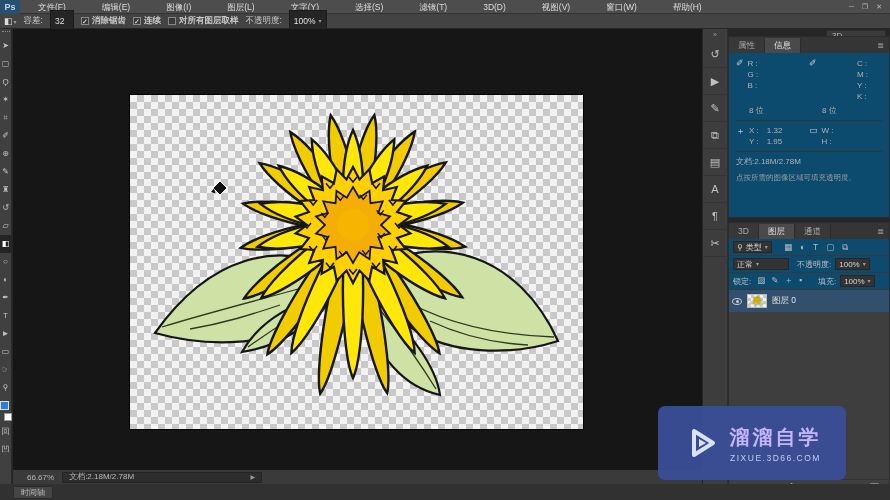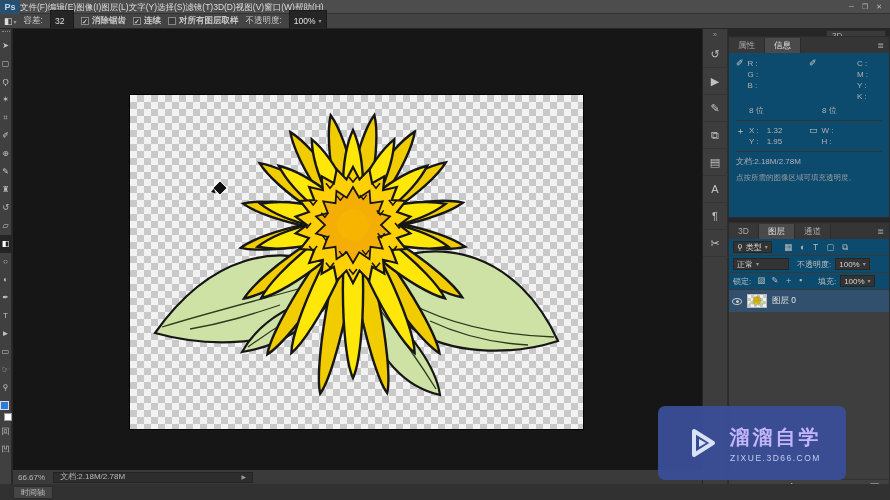--- a/index.html
+++ b/index.html
@@ -10,7 +10,7 @@
   .menubar { position:absolute; left:0; top:0; width:890px; height:14px; background:#4d4d4d; display:flex; align-items:center; font-size:8.5px; color:#dcdcdc; border-bottom:1px solid #333; }
   .ps-logo { width:20px; height:14px; background:#26506e; color:#bcd8f2; font-weight:bold; font-size:9px; text-align:center; line-height:14px; flex:0 0 auto; }
   .menus { display:flex; }
-  .menu-item { padding:0 0; line-height:14px; white-space:nowrap;text-align:center; }
+  .menu-item { padding:0 18px; line-height:14px; white-space:nowrap;text-align:center; }
   .win-controls { margin-left:auto; display:flex; gap:8px; padding-right:8px; font-size:7px; color:#bbb; }
 
   

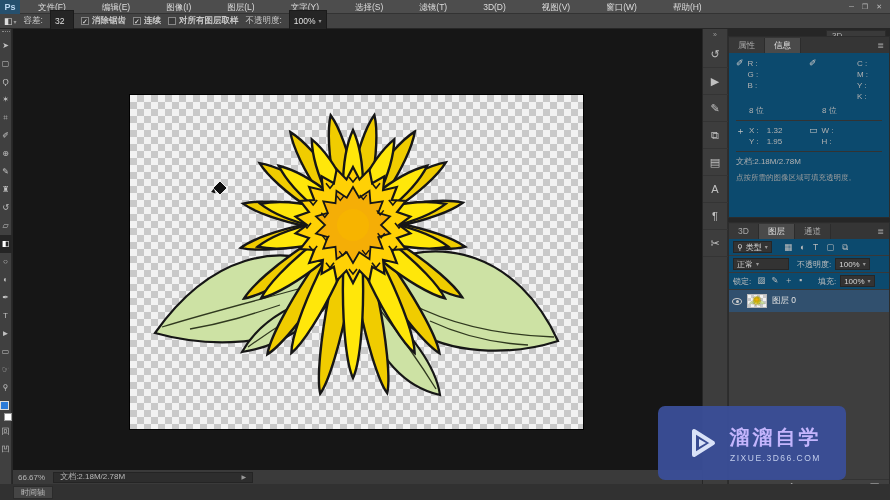--- a/index.html
+++ b/index.html
@@ -87,7 +87,7 @@
   .layers-bottom { height:14px; border-top:1px solid #333; display:flex; align-items:center; justify-content:flex-end; gap:5px; padding-right:5px; background:#404040; }
 
   
-  .statusbar { position:absolute; left:13px; top:470px; width:689px; height:14px; background:#3a3a3a; display:flex; align-items:center; gap:8px; padding-left:5px; font-size:8px; color:#b8b8b8; }
+  .statusbar { position:absolute; left:13px; top:470px; width:689px; height:14px; background:#3a3a3a; display:flex; align-items:center; gap:8px; padding-left:14px; font-size:8px; color:#b8b8b8; }
   .doc-box { background:#2d2d2d; border:1px solid #242424; padding:0 6px; height:11px; line-height:10px; display:flex; gap:24px; align-items:center; min-width:200px; }
   .doc-box .arr { font-size:6px; color:#999; margin-left:auto; }
   .timeline { position:absolute; left:0; top:484px; width:890px; height:16px; background:#313131; }

